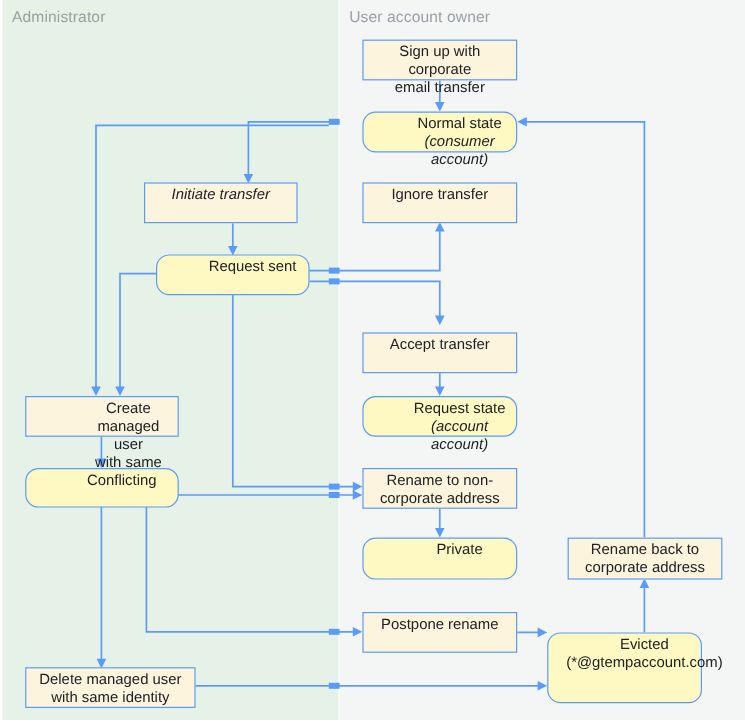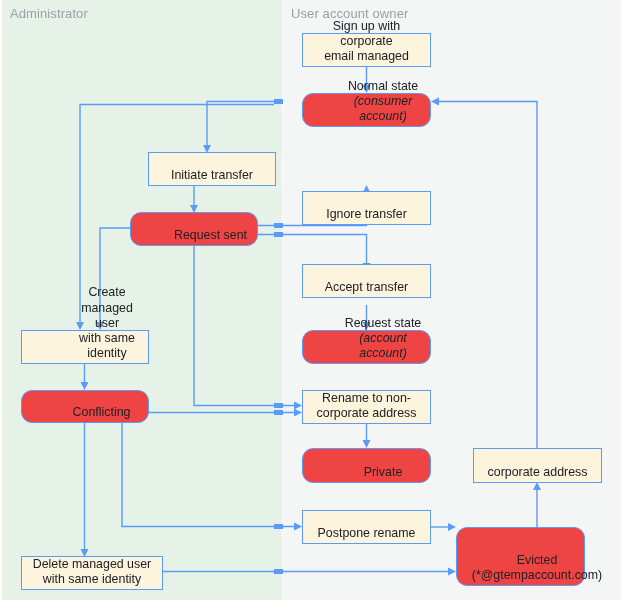--- a/index.html
+++ b/index.html
@@ -18,7 +18,7 @@
   svg#wires rect.stub{fill:#5b9bf8;}
 
   .node{position:absolute;box-sizing:border-box;border:1.3px solid #5b9bf8;
-        display:flex;align-items:flex-end;justify-content:center;text-align:center;
+        display:flex;align-items:flex-start;justify-content:center;text-align:center;
         font-size:12.4px;color:#202124;line-height:1.22;padding:2px 4px;}
   .act{background:#fdf4de;border-radius:0;}
   .state{background:#ef4444;border-radius:9px;padding-left:37px;}

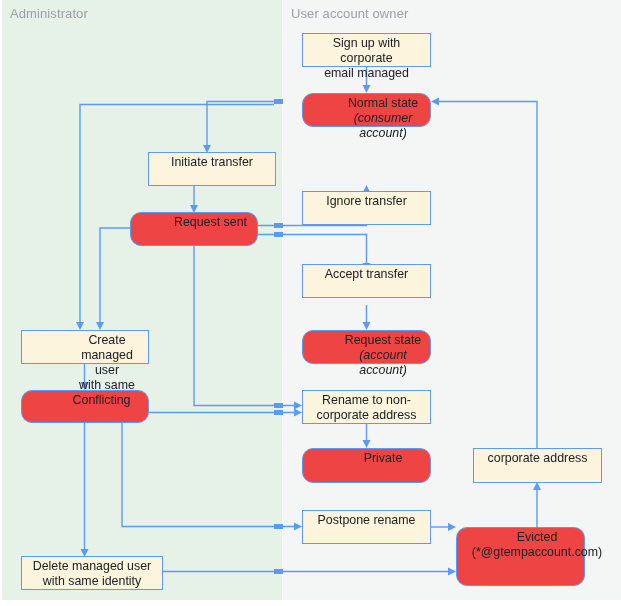--- a/index.html
+++ b/index.html
@@ -104,7 +104,7 @@
   <div class="node act" style="left:302px;top:33px;width:129px;height:34px;">
     <div>
       <span class="n-line">Sign up with corporate</span>
-      <span class="n-line">email managed</span>
+      <span class="n-line">email transfer</span>
     </div>
   </div>
 

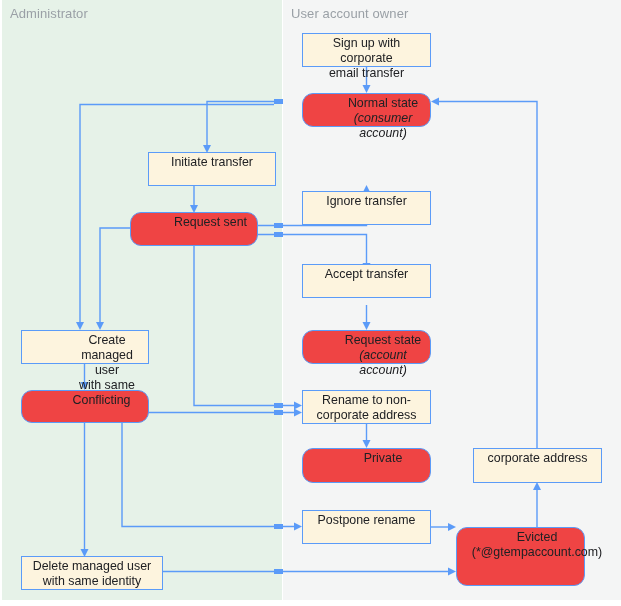--- a/index.html
+++ b/index.html
@@ -21,7 +21,7 @@
         display:flex;align-items:flex-start;justify-content:center;text-align:center;
         font-size:12.4px;color:#202124;line-height:1.22;padding:2px 4px;}
   .act{background:#fdf4de;border-radius:0;}
-  .state{background:#ef4444;border-radius:9px;padding-left:37px;}
+  .state{background:#fef9c3;border-radius:9px;padding-left:37px;}
   .state.soft{border-radius:11px;}
   .ital{font-style:italic;}
   .n-line{display:block;}

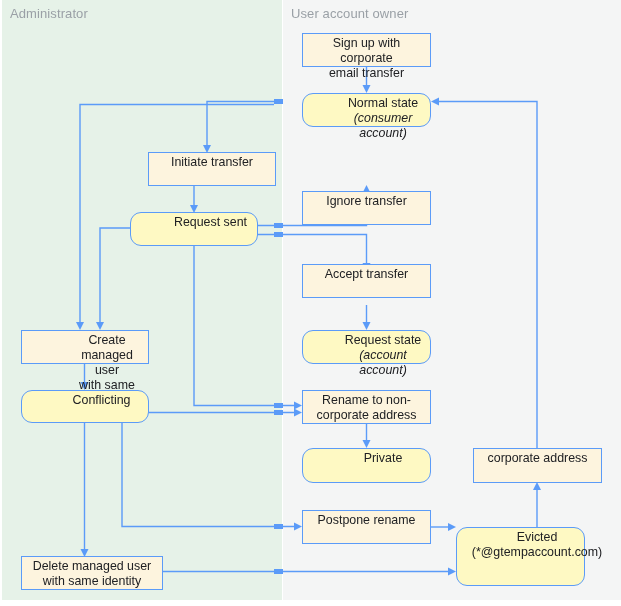--- a/index.html
+++ b/index.html
@@ -115,7 +115,7 @@
     </div>
   </div>
 
-  <div class="node act" style="left:148px;top:152px;width:128px;height:34px;">
+  <div class="node act" style="left:120px;top:152px;width:128px;height:34px;font-style:italic;">
     <div>
       <span class="n-line">Initiate transfer</span>
     </div>

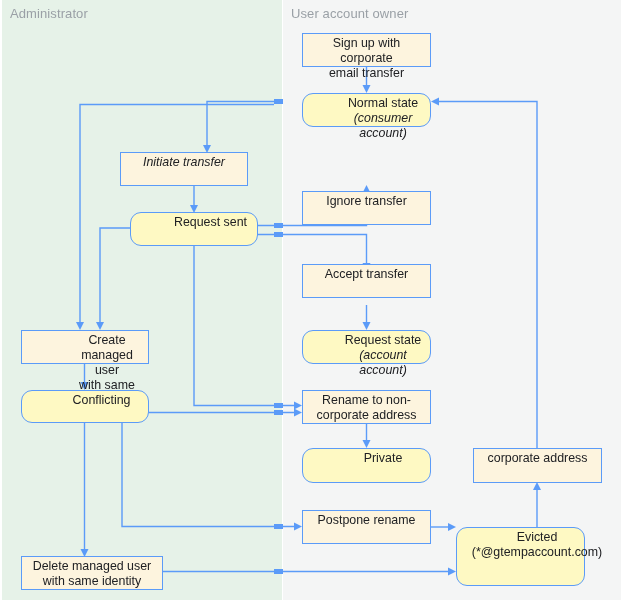--- a/index.html
+++ b/index.html
@@ -121,7 +121,7 @@
     </div>
   </div>
 
-  <div class="node act" style="left:302px;top:152px;width:129px;height:34px;margin-top:39px;">
+  <div class="node act" style="left:302px;top:152px;width:129px;height:34px;">
     <div>
       <span class="n-line">Ignore transfer</span>
     </div>

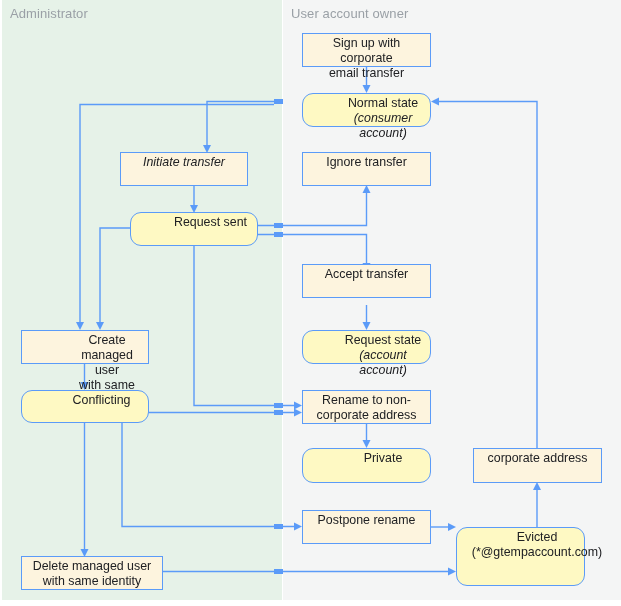--- a/index.html
+++ b/index.html
@@ -133,7 +133,7 @@
     </div>
   </div>
 
-  <div class="node act" style="left:302px;top:264px;width:129px;height:34px;">
+  <div class="node act" style="left:302px;top:277px;width:129px;height:34px;">
     <div>
       <span class="n-line">Accept transfer</span>
     </div>

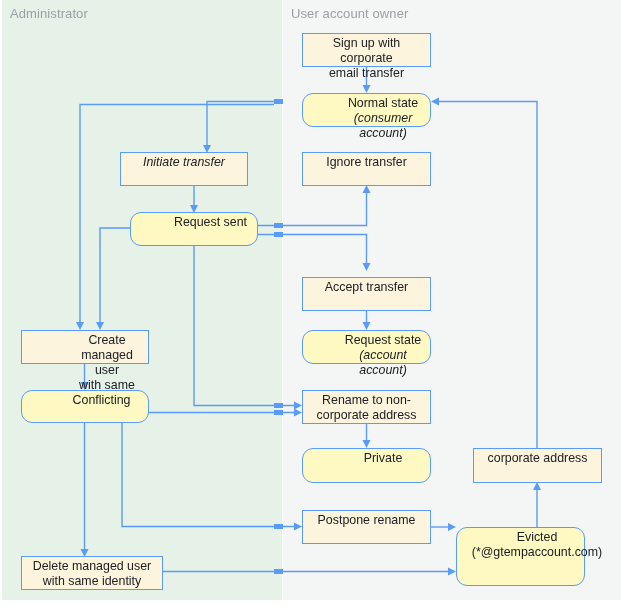--- a/index.html
+++ b/index.html
@@ -174,6 +174,7 @@
 
   <div class="node act" style="left:473px;top:448px;width:129px;height:35px;">
     <div>
+      <span class="n-line">Rename back to</span>
       <span class="n-line">corporate address</span>
     </div>
   </div>

